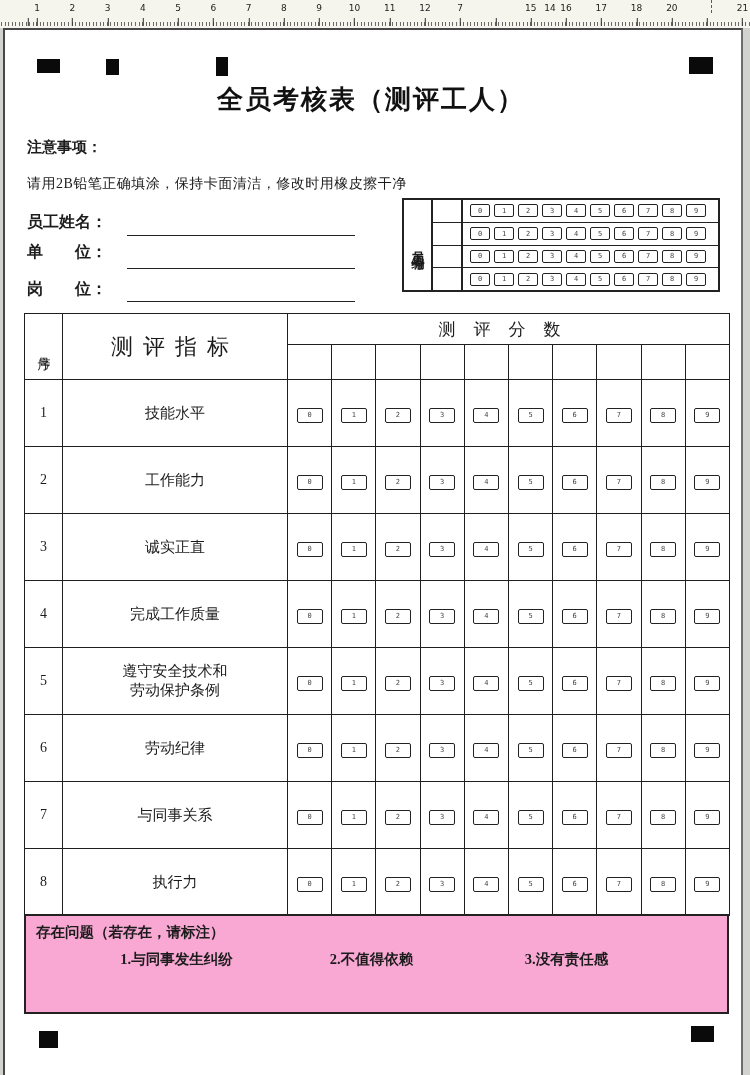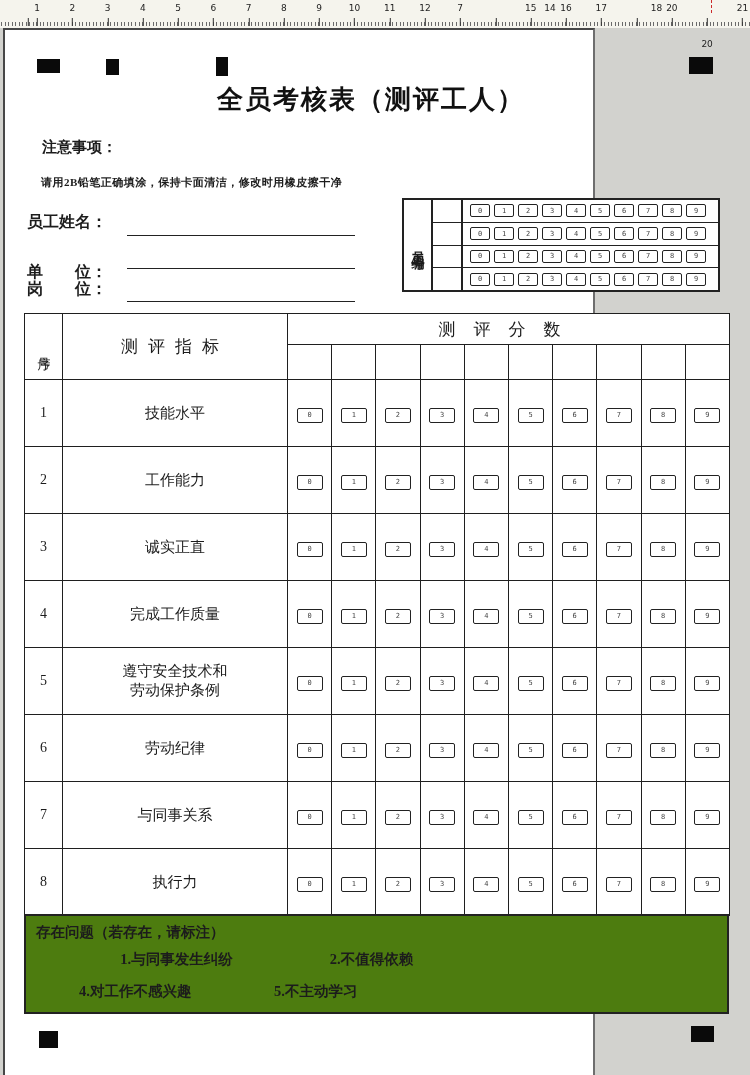--- a/index.html
+++ b/index.html
@@ -136,7 +136,7 @@
         <span class="ruler-num" style="left: 530.78px;">15</span>
         <span class="ruler-num" style="left: 566.05px;">16</span>
         <span class="ruler-num" style="left: 601.32px;">17</span>
-        <span class="ruler-num" style="left: 636.59px; margin-left: 20px;">18</span>
+        <span class="ruler-num" style="left: 636.59px;">18</span>
         <span class="ruler-num" style="left: 671.86px;">20</span>
         <span class="ruler-num" style="left: 707.13px; margin-top: 36px;">20</span>
         <span class="ruler-num" style="left: 742.4px;">21</span>

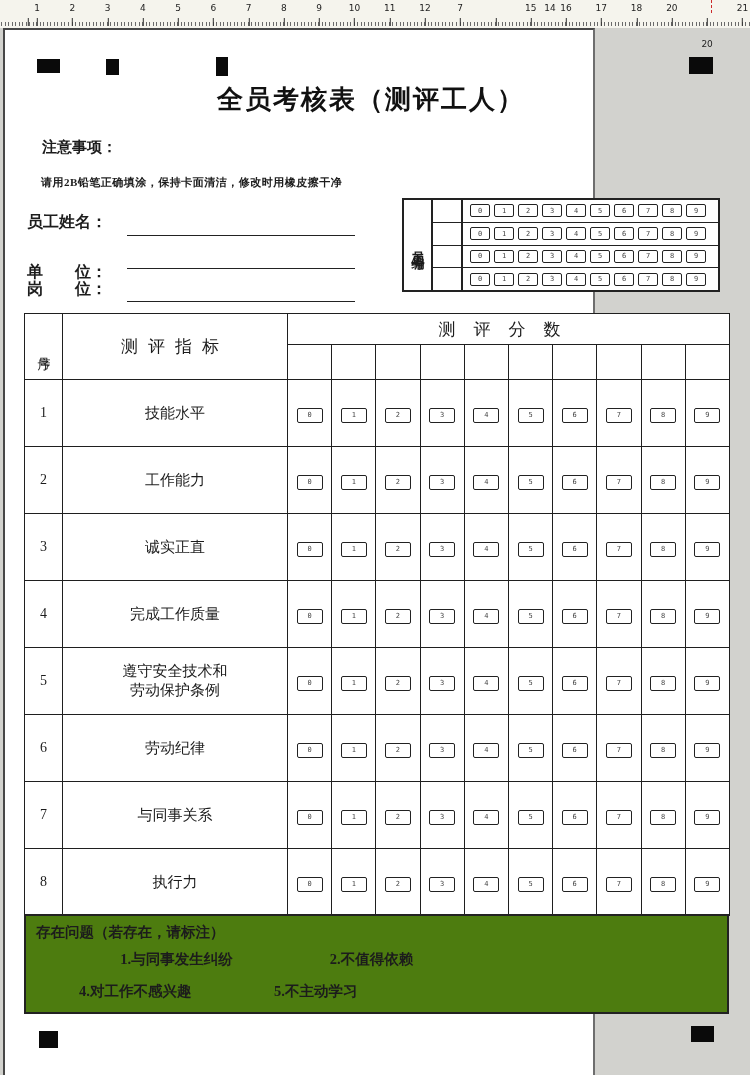--- a/index.html
+++ b/index.html
@@ -33,7 +33,7 @@
   }
   
   .page{
-    position:absolute; left:3px; top:28px; width:592px; height:1047px;
+    position:absolute; left:3px; top:28px; width:740px; height:1047px;
     background:#ffffff;
     border-left:2px solid #474747; border-right:2px solid #6e6e6e; border-top:2px solid #474747;
     box-sizing:border-box;

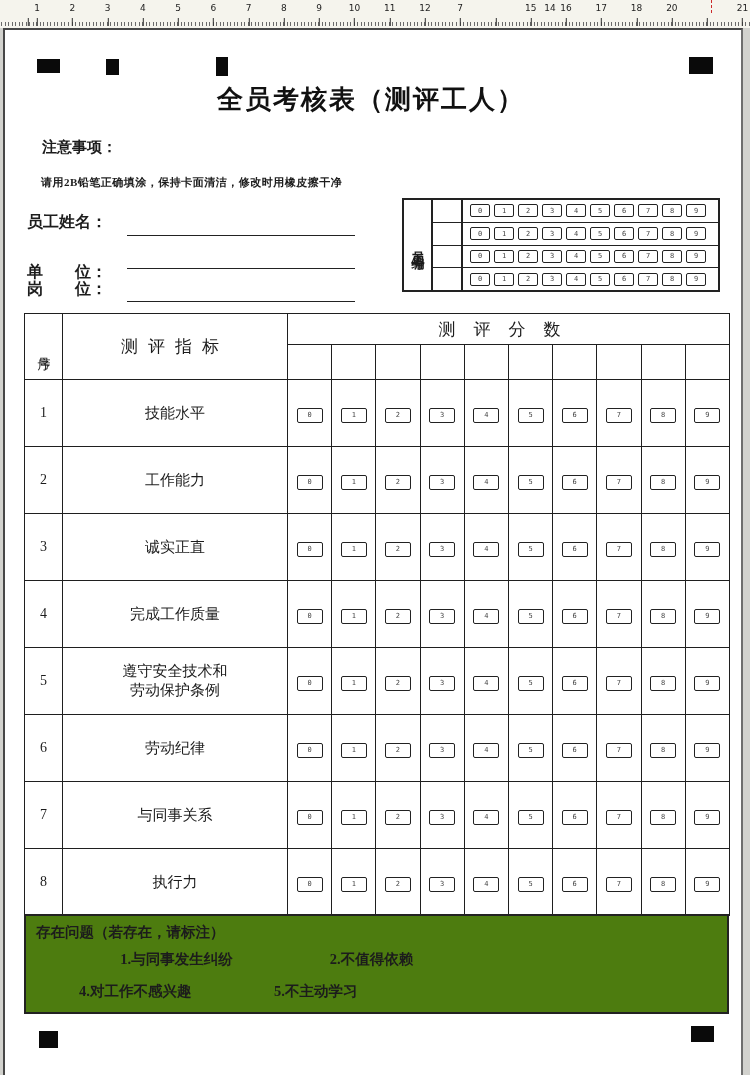--- a/index.html
+++ b/index.html
@@ -47,7 +47,7 @@
   .notice{
     position:absolute; left:22px; top:136px;
     font-family:"Liberation Sans","DejaVu Sans",sans-serif;
-    font-size:15px; font-weight:bold;margin-left:15px;
+    font-size:15px; font-weight:bold;
   }
   .instructions{
     position:absolute; left:36px; top:173px;

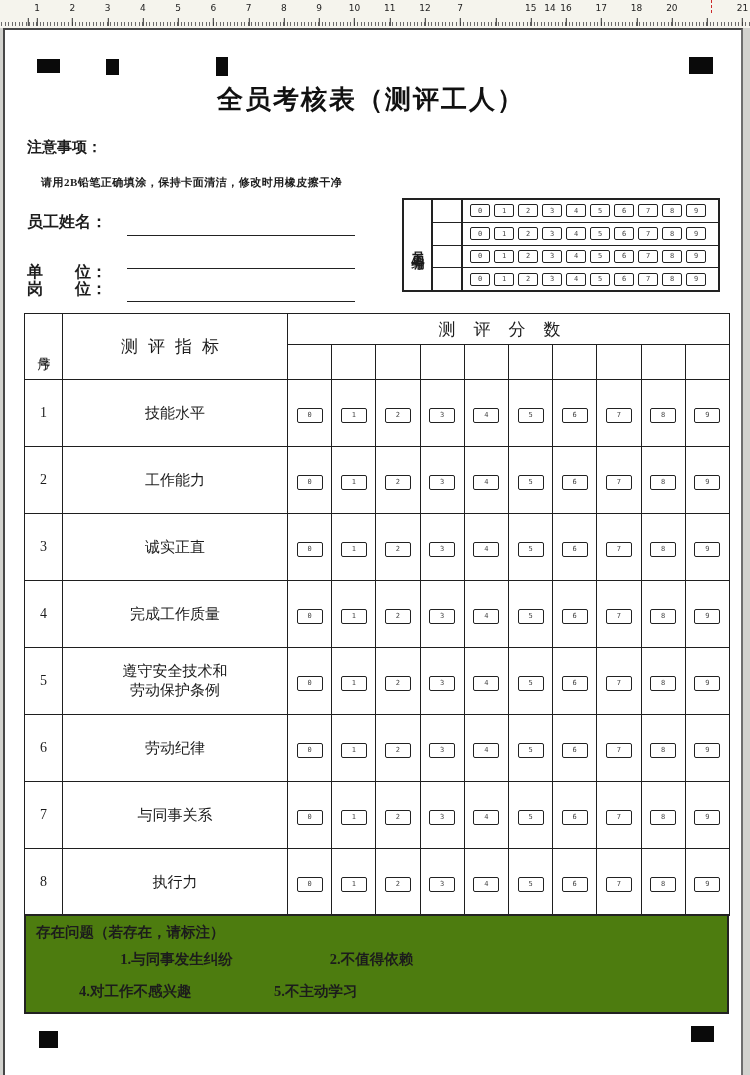--- a/index.html
+++ b/index.html
@@ -50,8 +50,8 @@
     font-size:15px; font-weight:bold;
   }
   .instructions{
-    position:absolute; left:36px; top:173px;
-    font-size:11px; font-weight:700; letter-spacing:0.5px;
+    position:absolute; left:22px; top:173px;
+    font-size:14px; font-weight:400; letter-spacing:0.5px;
   }
   
   .field-label{position:absolute; left:22px; font-size:16px; font-weight:600;}

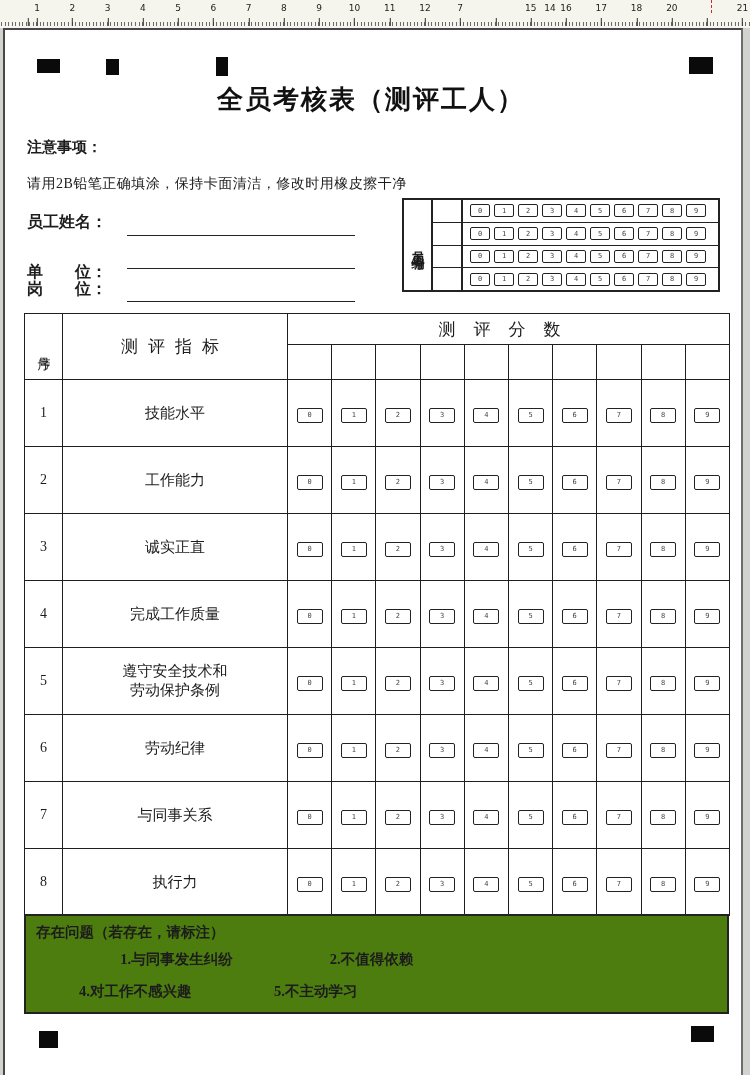--- a/index.html
+++ b/index.html
@@ -161,7 +161,7 @@
 
     <div class="field-label" style="top:182px;">员工姓名：</div>
     <div class="field-line" style="top:205px;"></div>
-    <div class="field-label" style="top:232px;">单　　位：</div>
+    <div class="field-label" style="top:212px;">单　　位：</div>
     <div class="field-line" style="top:238px;"></div>
     <div class="field-label" style="top:249px;">岗　　位：</div>
     <div class="field-line" style="top:271px;"></div>

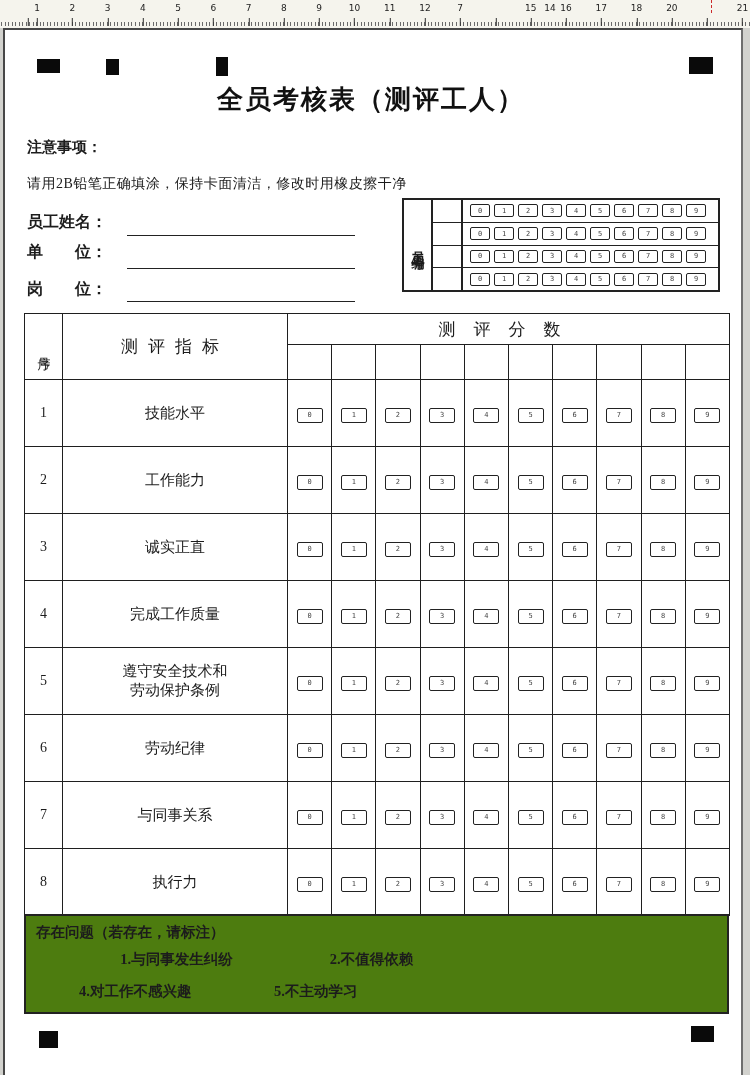--- a/index.html
+++ b/index.html
@@ -97,7 +97,7 @@
     writing-mode:vertical-rl; text-orientation:upright;
     font-size:13px; letter-spacing:1px; padding:0 2px;
   }
-  .th-ind{font-size:17px; font-weight:bold; letter-spacing:10px; padding-left:10px;}
+  .th-ind{font-size:22px; font-weight:bold; letter-spacing:10px; padding-left:10px;}
   .th-score{font-size:17px; font-weight:bold; letter-spacing:18px; padding-left:18px; height:30px;}
   .tr-sub td{height:34px;}
   .cell-no{font-size:14px;}

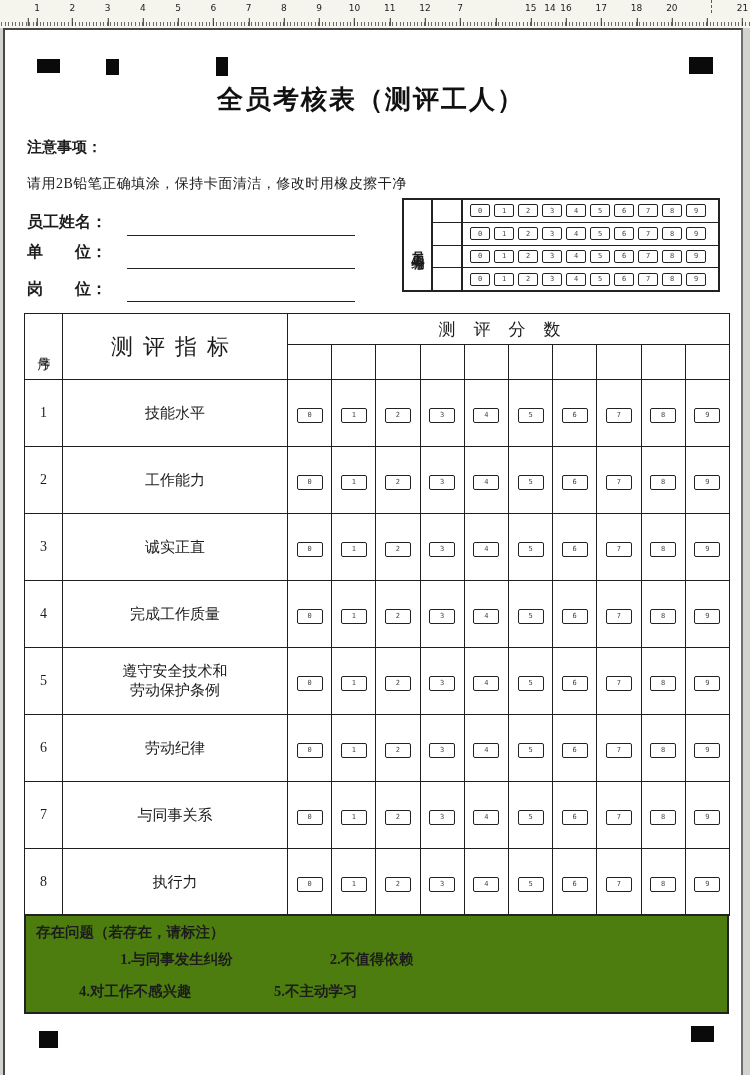--- a/index.html
+++ b/index.html
@@ -106,7 +106,7 @@
   
   .problems-box{
     position:absolute; left:22px; top:912px; width:705px; height:100px;
-    border:2px solid #222; box-sizing:border-box; background:#4d7c0f;
+    border:2px solid #222; box-sizing:border-box; background:#f9a8d4;
   }
   .problems-title{position:absolute; left:10px; top:7px; font-size:14.5px; font-weight:600;}
   .problems-row{position:absolute; left:53px; display:flex; font-size:14.5px; font-weight:600;}

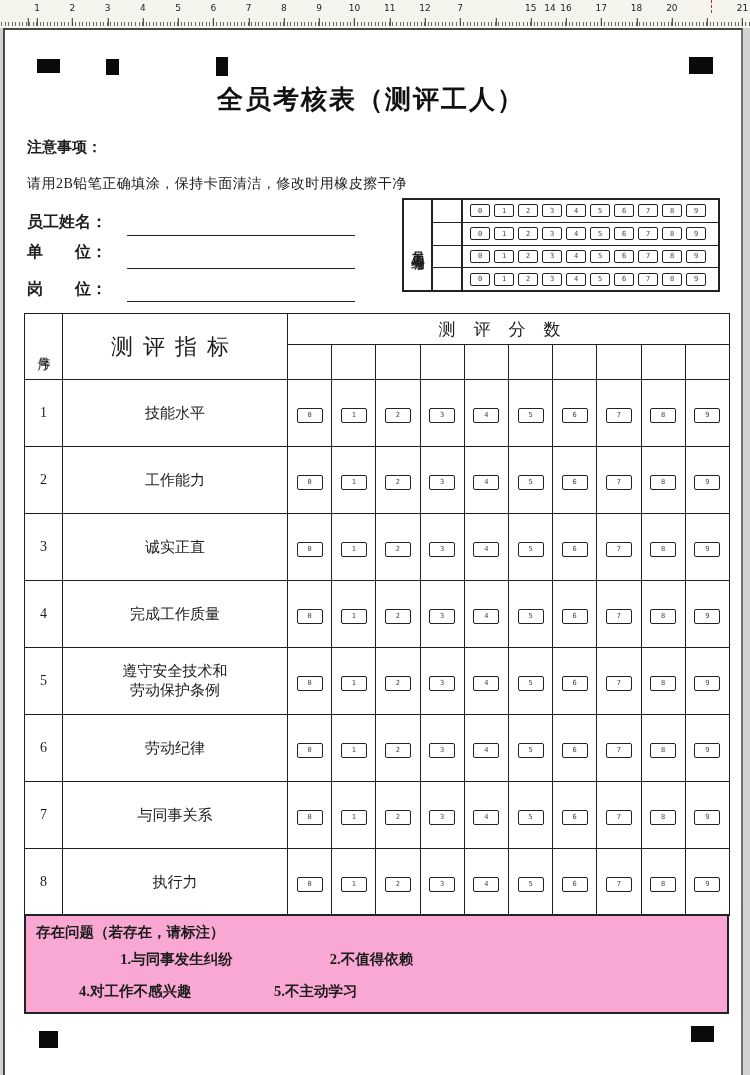--- a/index.html
+++ b/index.html
@@ -379,6 +379,7 @@
       <div class="problems-row" style="top:34px;text-align:center;">
         <span>1.与同事发生纠纷</span>
         <span>2.不值得依赖</span>
+        <span>3.没有责任感</span>
       </div>
       <div class="problems-row" style="top:66px;">
         <span>4.对工作不感兴趣</span>

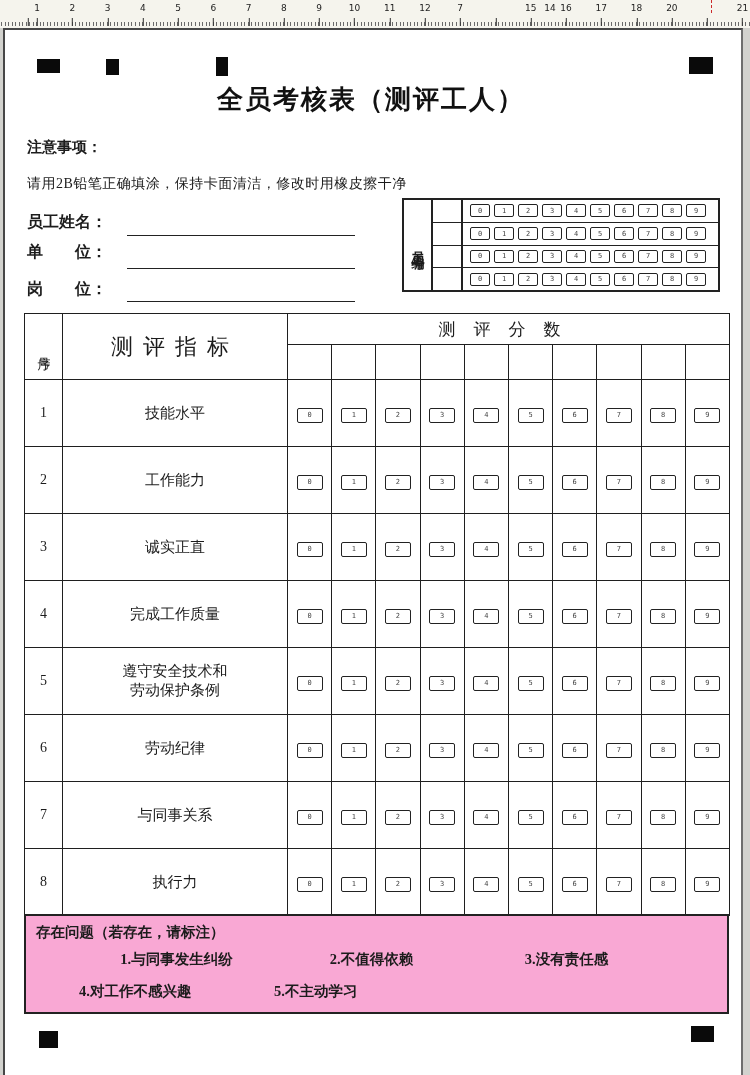--- a/index.html
+++ b/index.html
@@ -381,10 +381,6 @@
         <span>2.不值得依赖</span>
         <span>3.没有责任感</span>
       </div>
-      <div class="problems-row" style="top:66px;">
-        <span>4.对工作不感兴趣</span>
-        <span>5.不主动学习</span>
-      </div>
     </div>
 
   </div>

